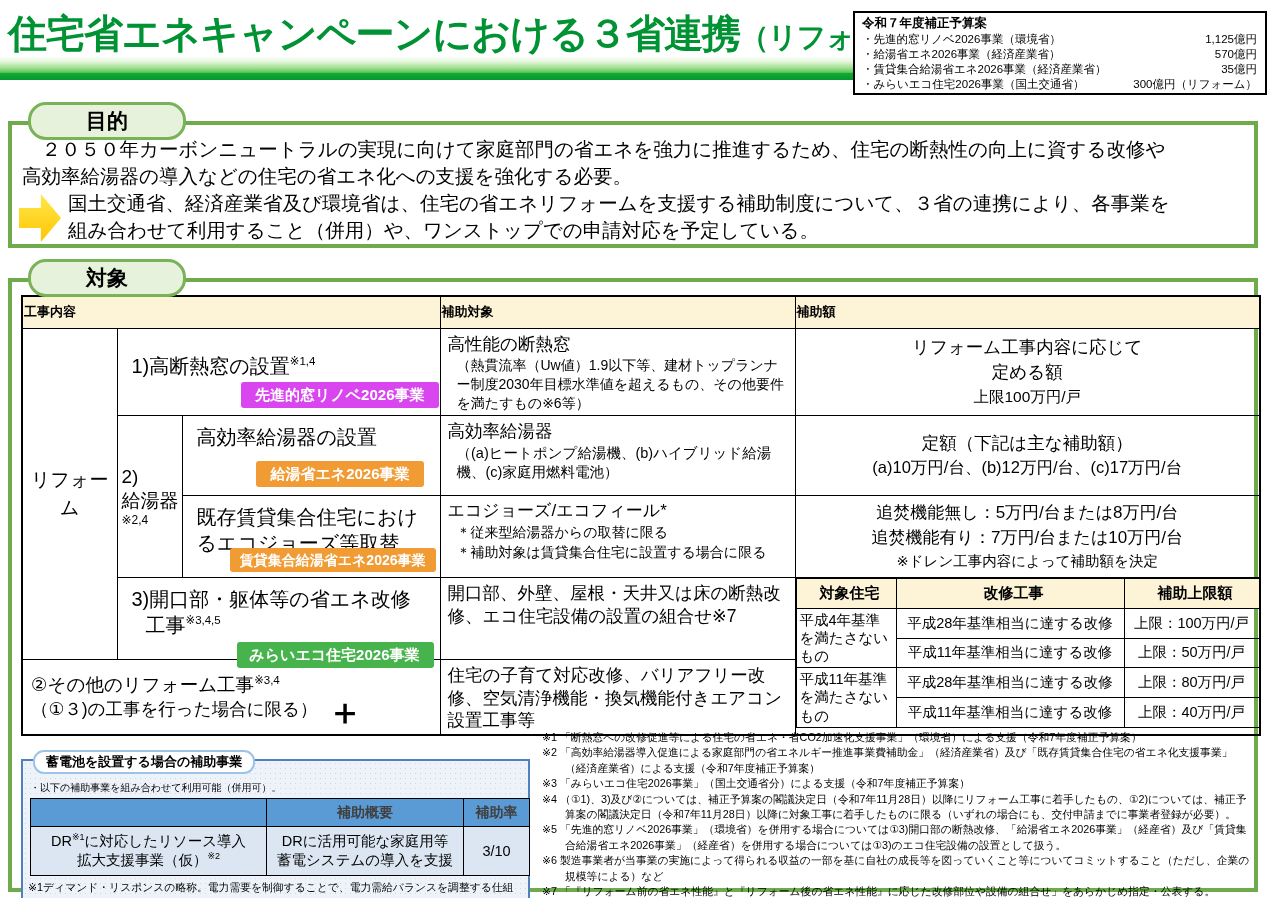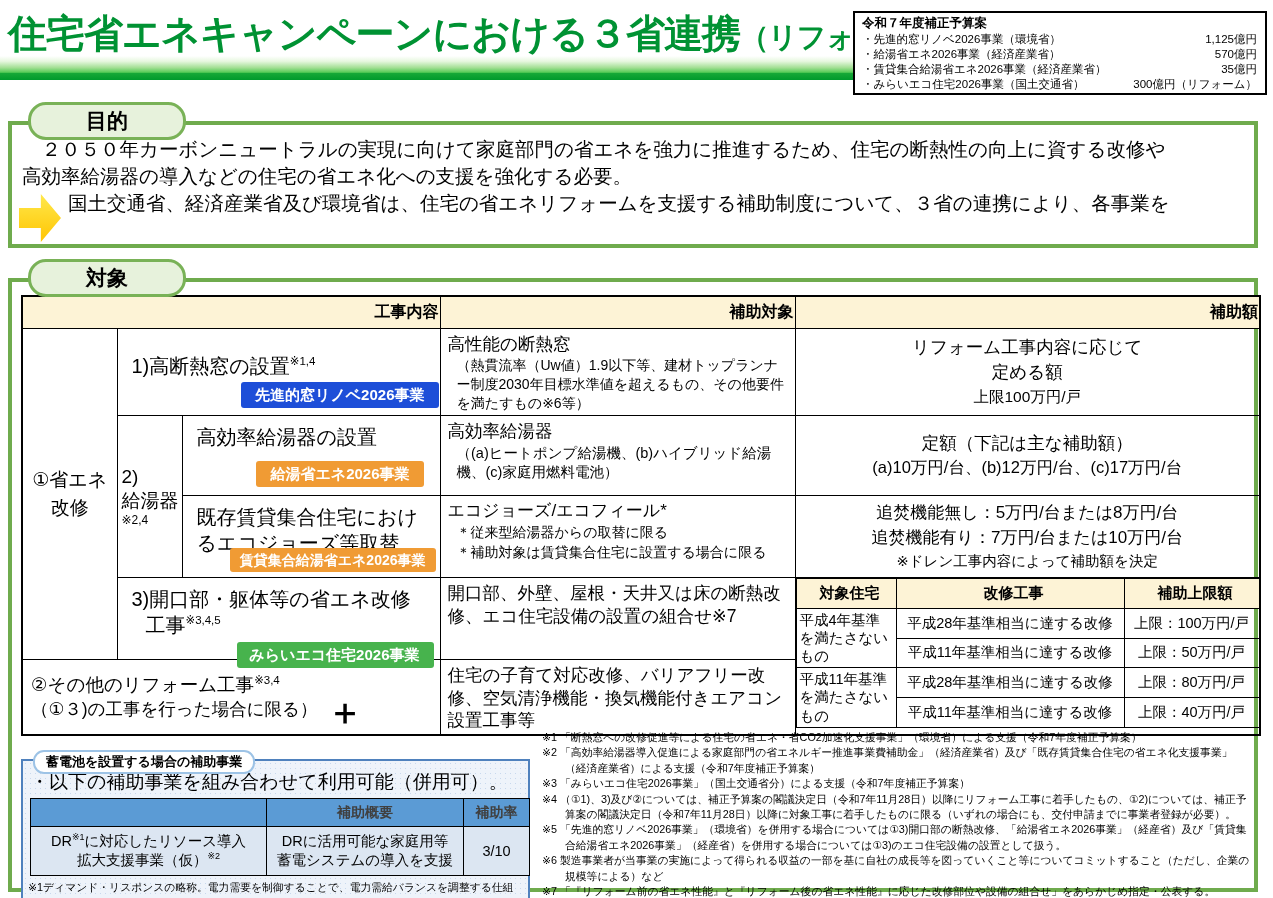--- a/index.html
+++ b/index.html
@@ -123,6 +123,7 @@
       <div>　２０５０年カーボンニュートラルの実現に向けて家庭部門の省エネを強力に推進するため、住宅の断熱性の向上に資する改修や</div>
       <div>高効率給湯器の導入などの住宅の省エネ化への支援を強化する必要。</div>
       <div class="purpose-p2">国土交通省、経済産業省及び環境省は、住宅の省エネリフォームを支援する補助制度について、３省の連携により、各事業を</div>
+      <div class="purpose-p2">組み合わせて利用すること（併用）や、ワンストップでの申請対応を予定している。</div>
     </div>
   </div>
 

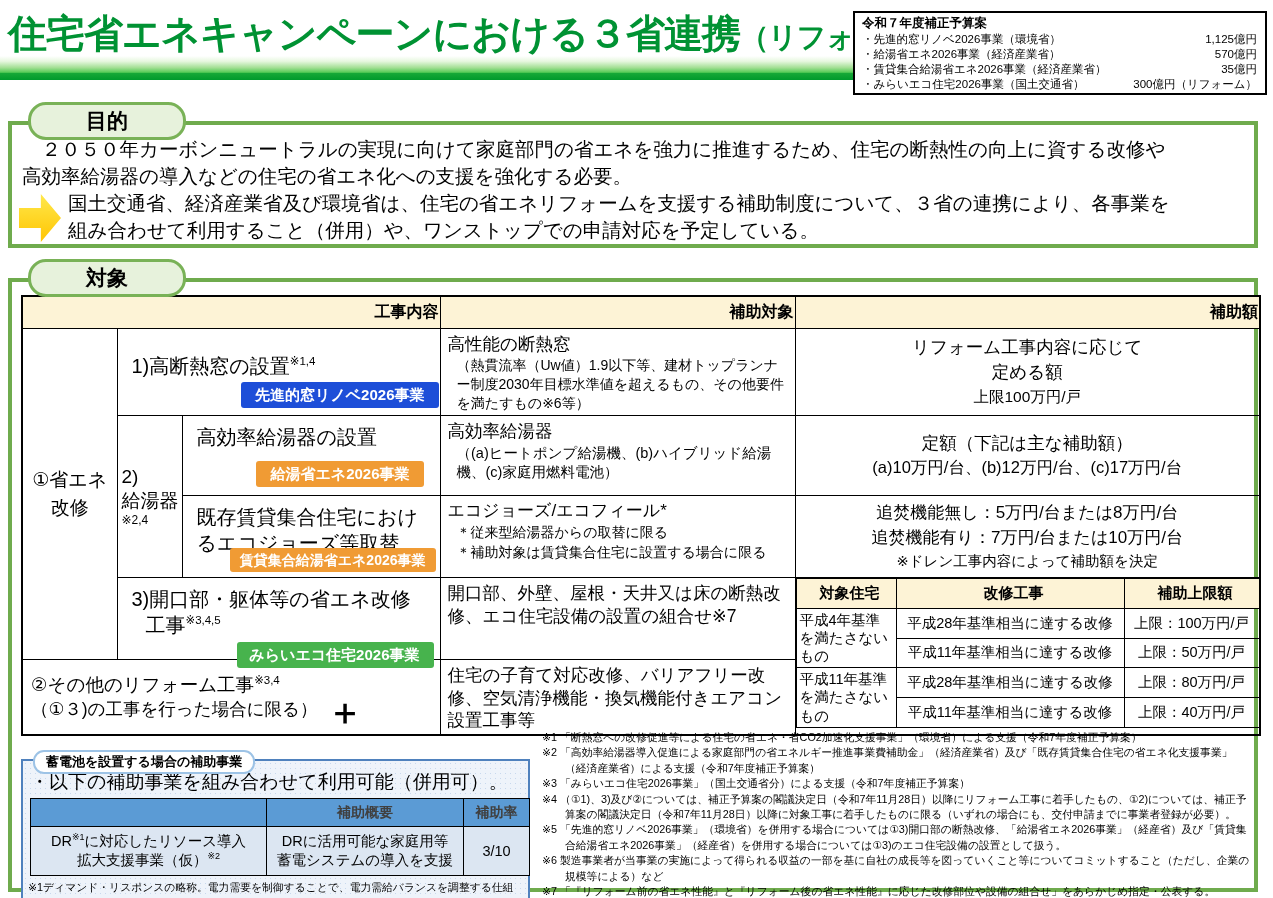--- a/index.html
+++ b/index.html
@@ -37,7 +37,7 @@
   table.main{position:absolute;left:9px;top:13px;border-collapse:collapse;table-layout:fixed;
              width:1238px;border:2px solid #000;}
   table.main th,table.main td{border:1.5px solid #000;box-sizing:border-box;overflow:visible;}
-  table.main th{background:#fdf3d6;font-size:16px;font-weight:bold;text-align:right;vertical-align:middle;}
+  table.main th{background:#fdf3d6;font-size:13px;font-weight:bold;text-align:left;vertical-align:middle;}
   .cell-group{font-size:19px;text-align:center;vertical-align:middle;line-height:1.45;}
   .cell-boiler-label{font-size:19px;text-align:left;vertical-align:middle;padding-left:4px;line-height:1.25;}
   .cell-boiler-label .sm{font-size:12px;}

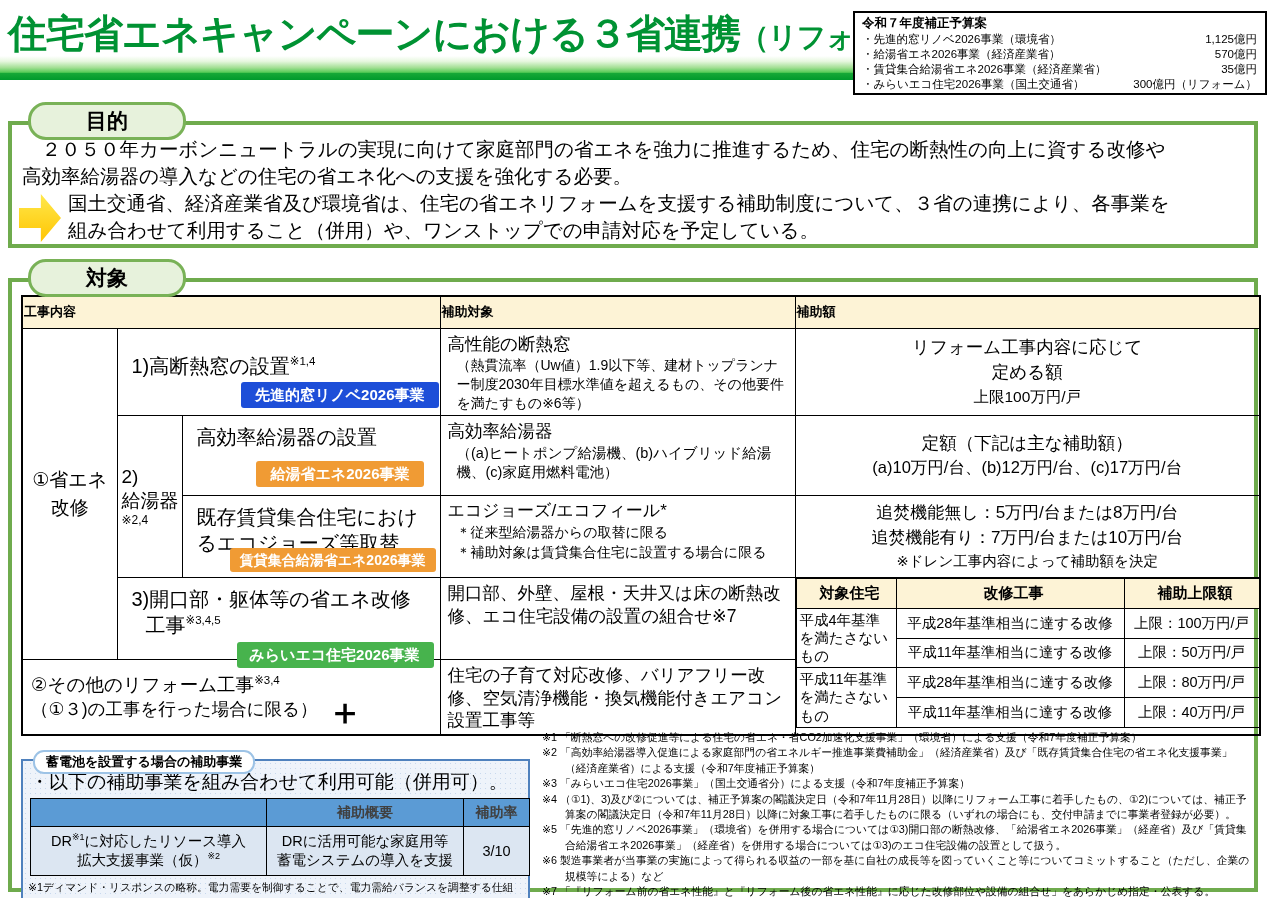--- a/index.html
+++ b/index.html
@@ -46,7 +46,7 @@
   sup.note{font-size:11.5px;vertical-align:super;}
   .badge{position:absolute;color:#fff;font-weight:bold;white-space:nowrap;border-radius:3px;
          padding:3px 14px;font-size:15px;text-align:center;}
-  .badge-blue{background:#1d4ed8;right:1px;bottom:7px;}
+  .badge-blue{background:#d946ef;right:1px;bottom:7px;}
   .badge-orange1{background:#f09b34;right:16px;bottom:8px;}
   .badge-orange2{background:#f09b34;right:4px;bottom:5px;font-size:14px;padding:3px 10px;}
   .badge-green{background:#47b34d;right:6px;bottom:-9px;z-index:6;padding-left:12px;}

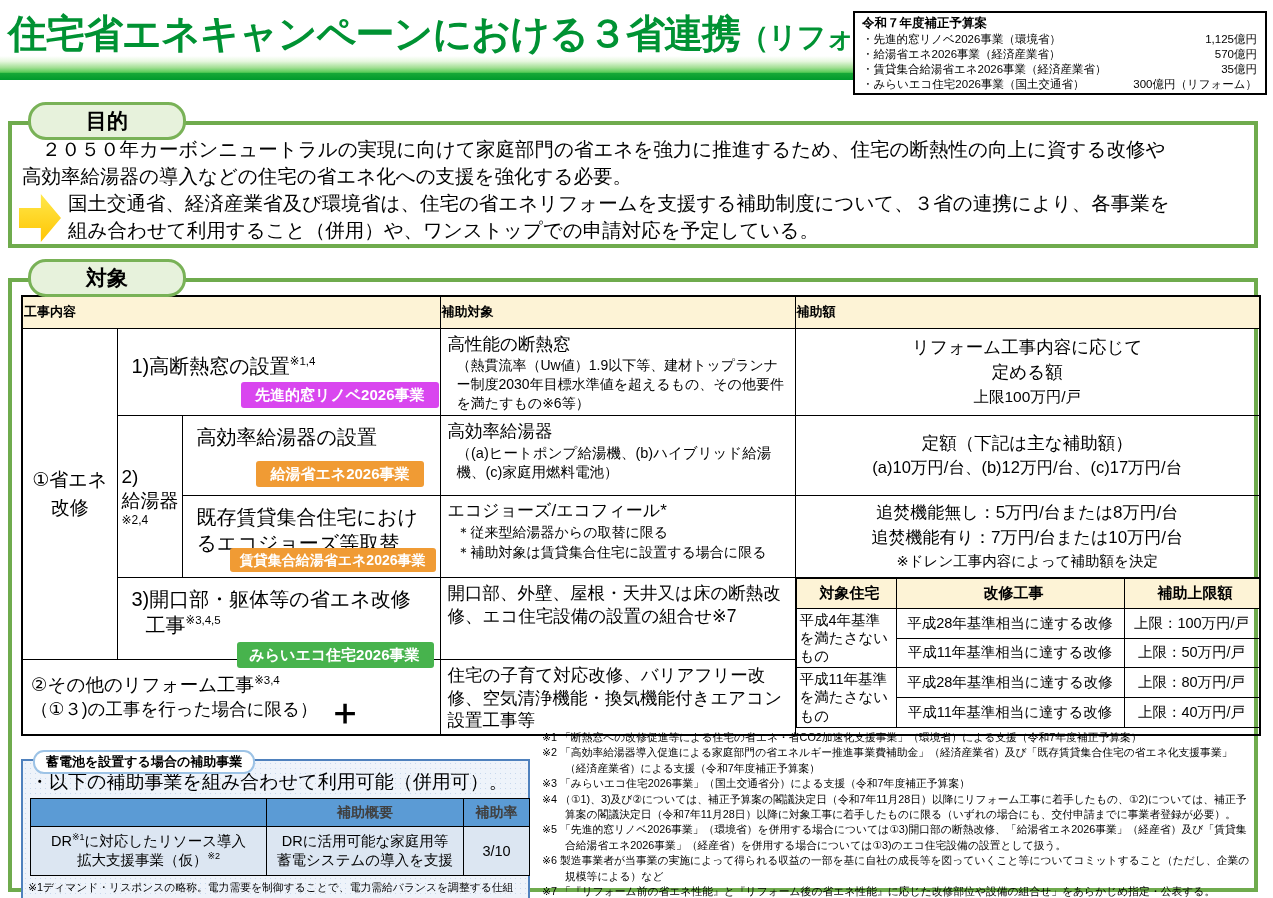--- a/index.html
+++ b/index.html
@@ -145,7 +145,7 @@
         <th>補助額</th>
       </tr>
       <tr style="height:76px">
-        <td rowspan="4" class="cell-group">①省エネ改修</td>
+        <td rowspan="4" class="cell-group">リフォーム</td>
         <td colspan="2" class="work-cell v1">
           <span>1)高断熱窓の設置</span><sup class="note">※1,4</sup>
           <span class="badge badge-blue">先進的窓リノベ2026事業</span>

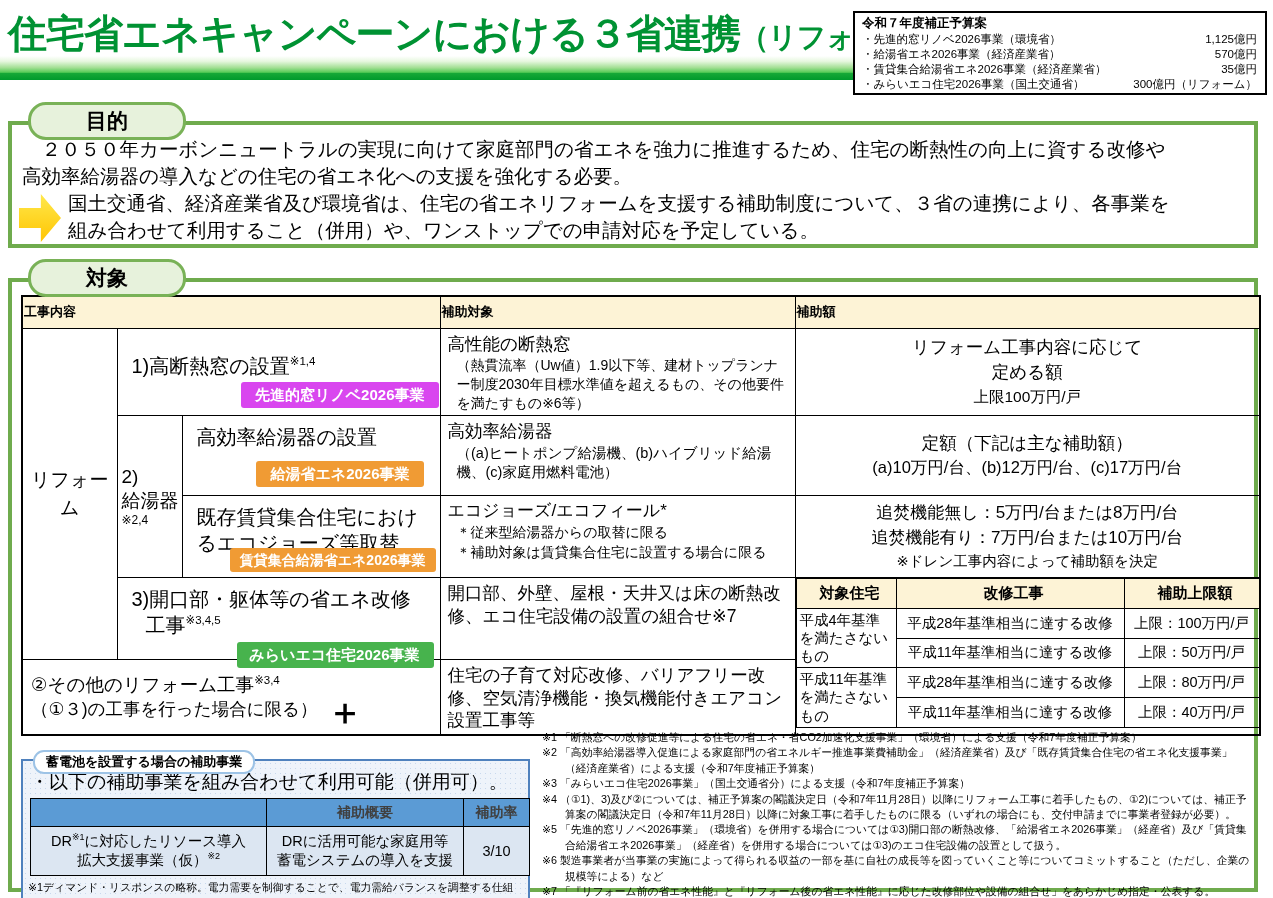--- a/index.html
+++ b/index.html
@@ -74,7 +74,7 @@
                background-image:radial-gradient(#c7d8ee 0.9px,transparent 1px);background-size:5px 5px;}
   .battery-label{position:absolute;left:10px;top:-11px;background:#fff;border:2px solid #9dc3e6;
                  border-radius:11px;padding:1px 11px;font-size:13px;font-weight:bold;white-space:nowrap;}
-  .battery-intro{margin:8px 0 3px 7px;font-size:19px;}
+  .battery-intro{margin:20px 0 3px 7px;font-size:10px;}
   table.bat{border-collapse:collapse;table-layout:fixed;margin-left:7px;width:499px;}
   table.bat th{background:#5b9bd5;color:#404040;border:1.5px solid #000;font-size:14px;font-weight:bold;
                text-align:center;vertical-align:middle;height:25px;}

